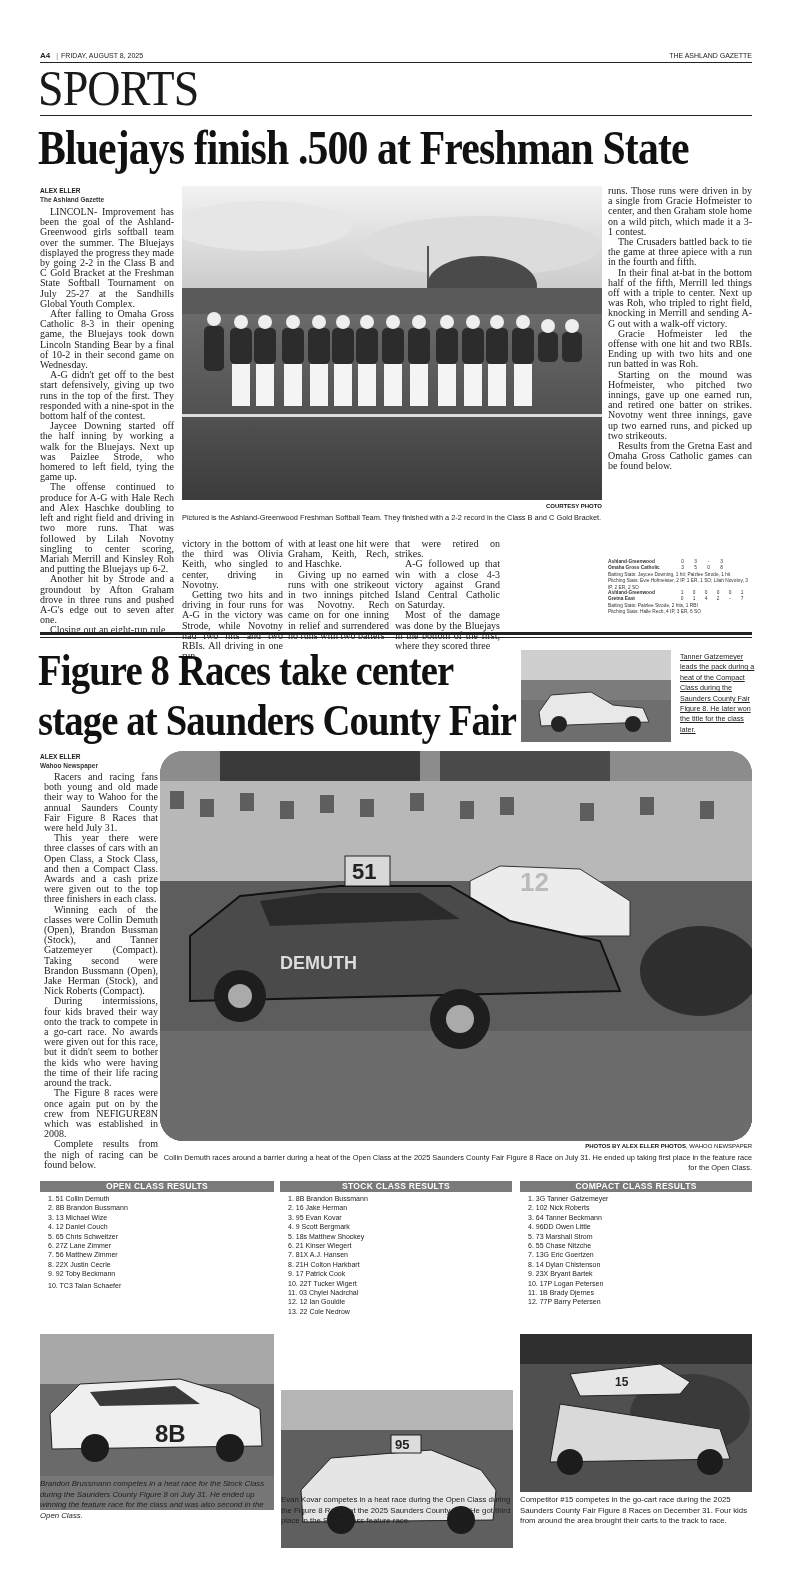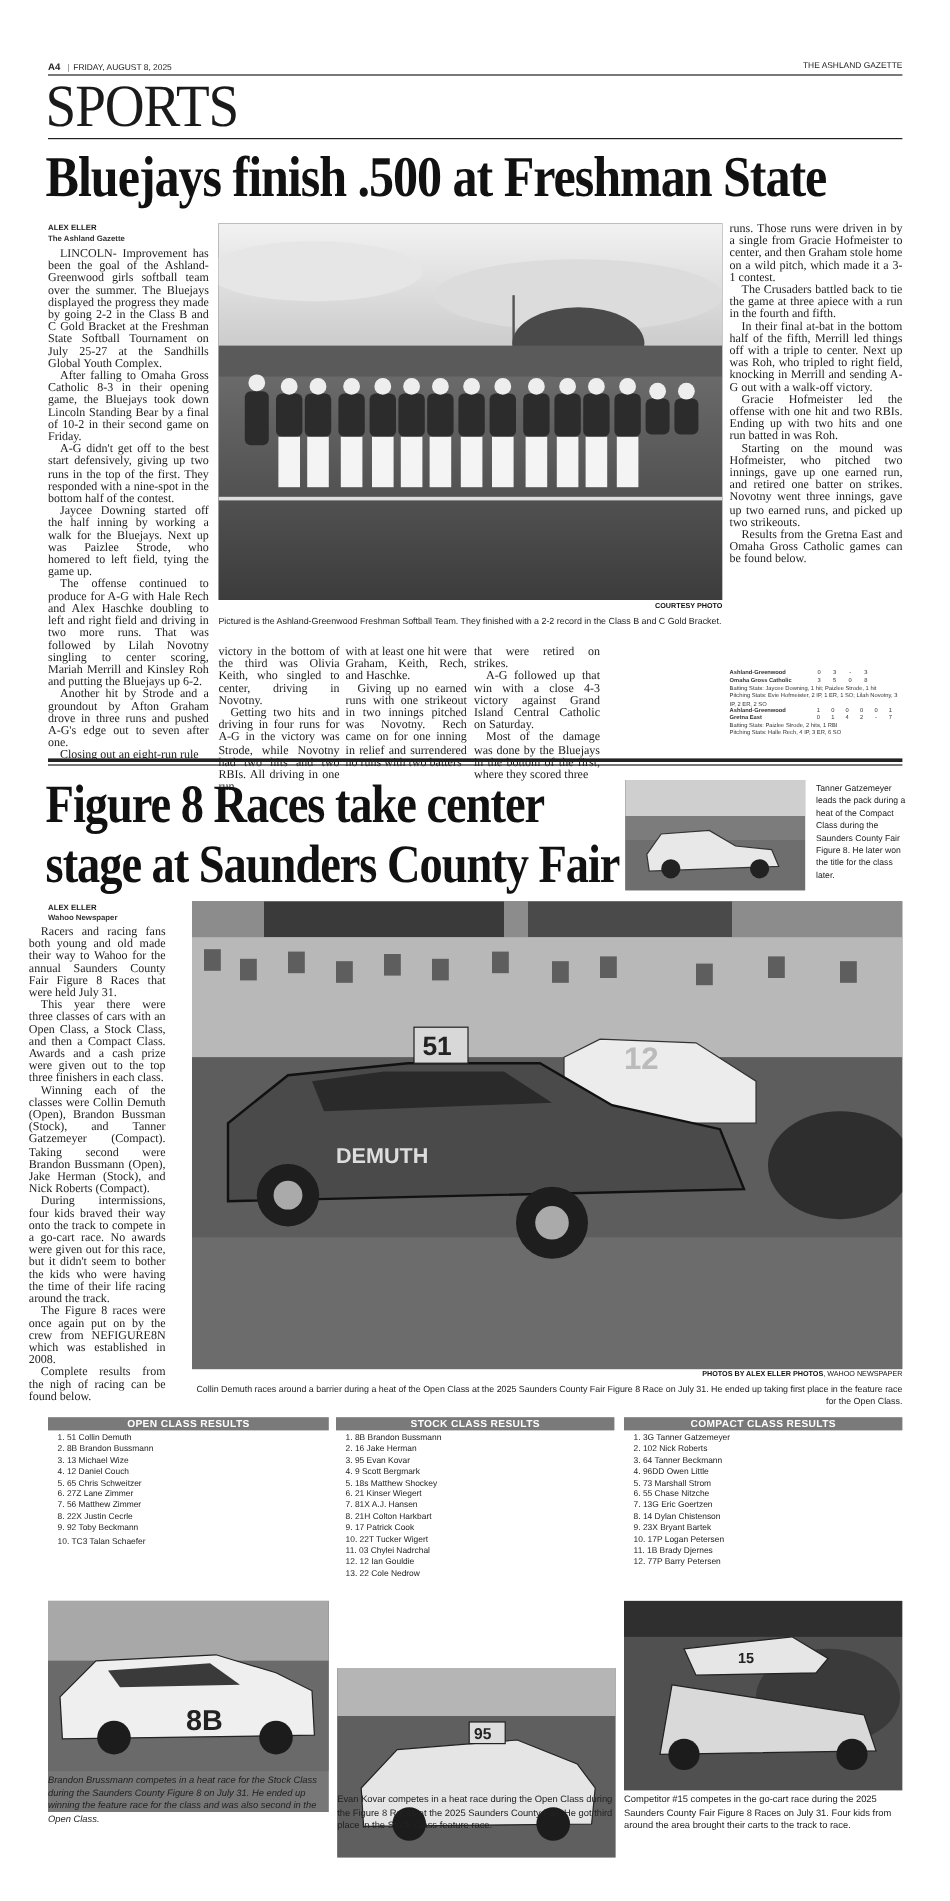--- a/index.html
+++ b/index.html
@@ -52,7 +52,7 @@
 
 <div class="abs col" style="left:40px; top:207px; width:134px;">
   <p>LINCOLN- Improvement has been the goal of the Ashland-Greenwood girls softball team over the summer. The Bluejays displayed the progress they made by going 2-2 in the Class B and C Gold Bracket at the Freshman State Softball Tournament on July 25-27 at the Sandhills Global Youth Complex.</p>
-  <p>After falling to Omaha Gross Catholic 8-3 in their opening game, the Bluejays took down Lincoln Standing Bear by a final of 10-2 in their second game on Friday.</p>
+  <p>After falling to Omaha Gross Catholic 8-3 in their opening game, the Bluejays took down Lincoln Standing Bear by a final of 10-2 in their second game on Wednesday.</p>
   <p>A-G didn't get off to the best start defensively, giving up two runs in the top of the first. They responded with a nine-spot in the bottom half of the contest.</p>
   <p>Jaycee Downing started off the half inning by working a walk for the Bluejays. Next up was Paizlee Strode, who homered to left field, tying the game up.</p>
   <p>The offense continued to produce for A-G with Hale Rech and Alex Haschke doubling to left and right field and driving in two more runs. That was followed by Lilah Novotny singling to center scoring, Mariah Merrill and Kinsley Roh and putting the Bluejays up 6-2.</p>

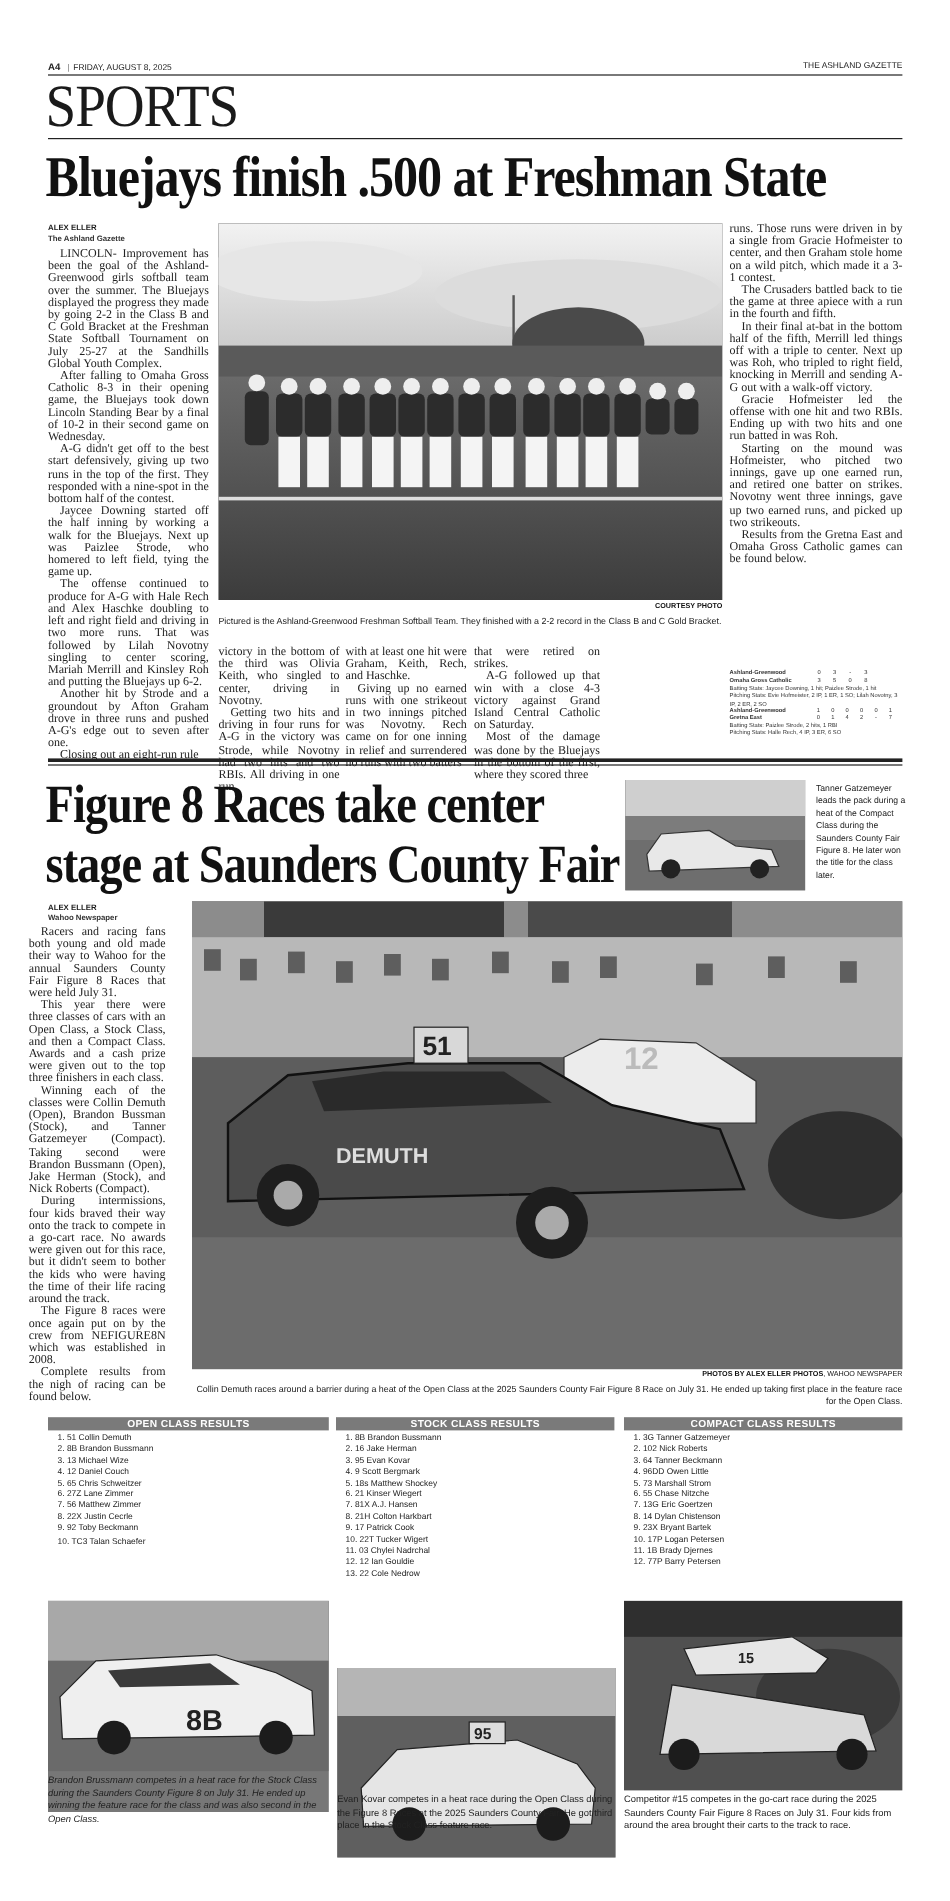--- a/index.html
+++ b/index.html
@@ -213,7 +213,7 @@
       <circle cx="112" cy="74" r="8" fill="#222"></circle>
   </svg>
 </div>
-<div class="abs caption" style="left:680px; top:652px; width:76px; font-size:7.2px; line-height:10.4px;">Tanner Gatzemeyer leads the pack during a heat of the Compact Class during the Saunders County Fair Figure 8. He later won the title for the class later.</div>
+<div class="abs caption" style="left:680px; top:652px; width:76px; font-size:7.2px; line-height:10.4px;text-decoration:underline;">Tanner Gatzemeyer leads the pack during a heat of the Compact Class during the Saunders County Fair Figure 8. He later won the title for the class later.</div>
 
 <div class="abs byline" style="left:40px; top:752px; width:120px;">
   <div class="name">ALEX ELLER</div>

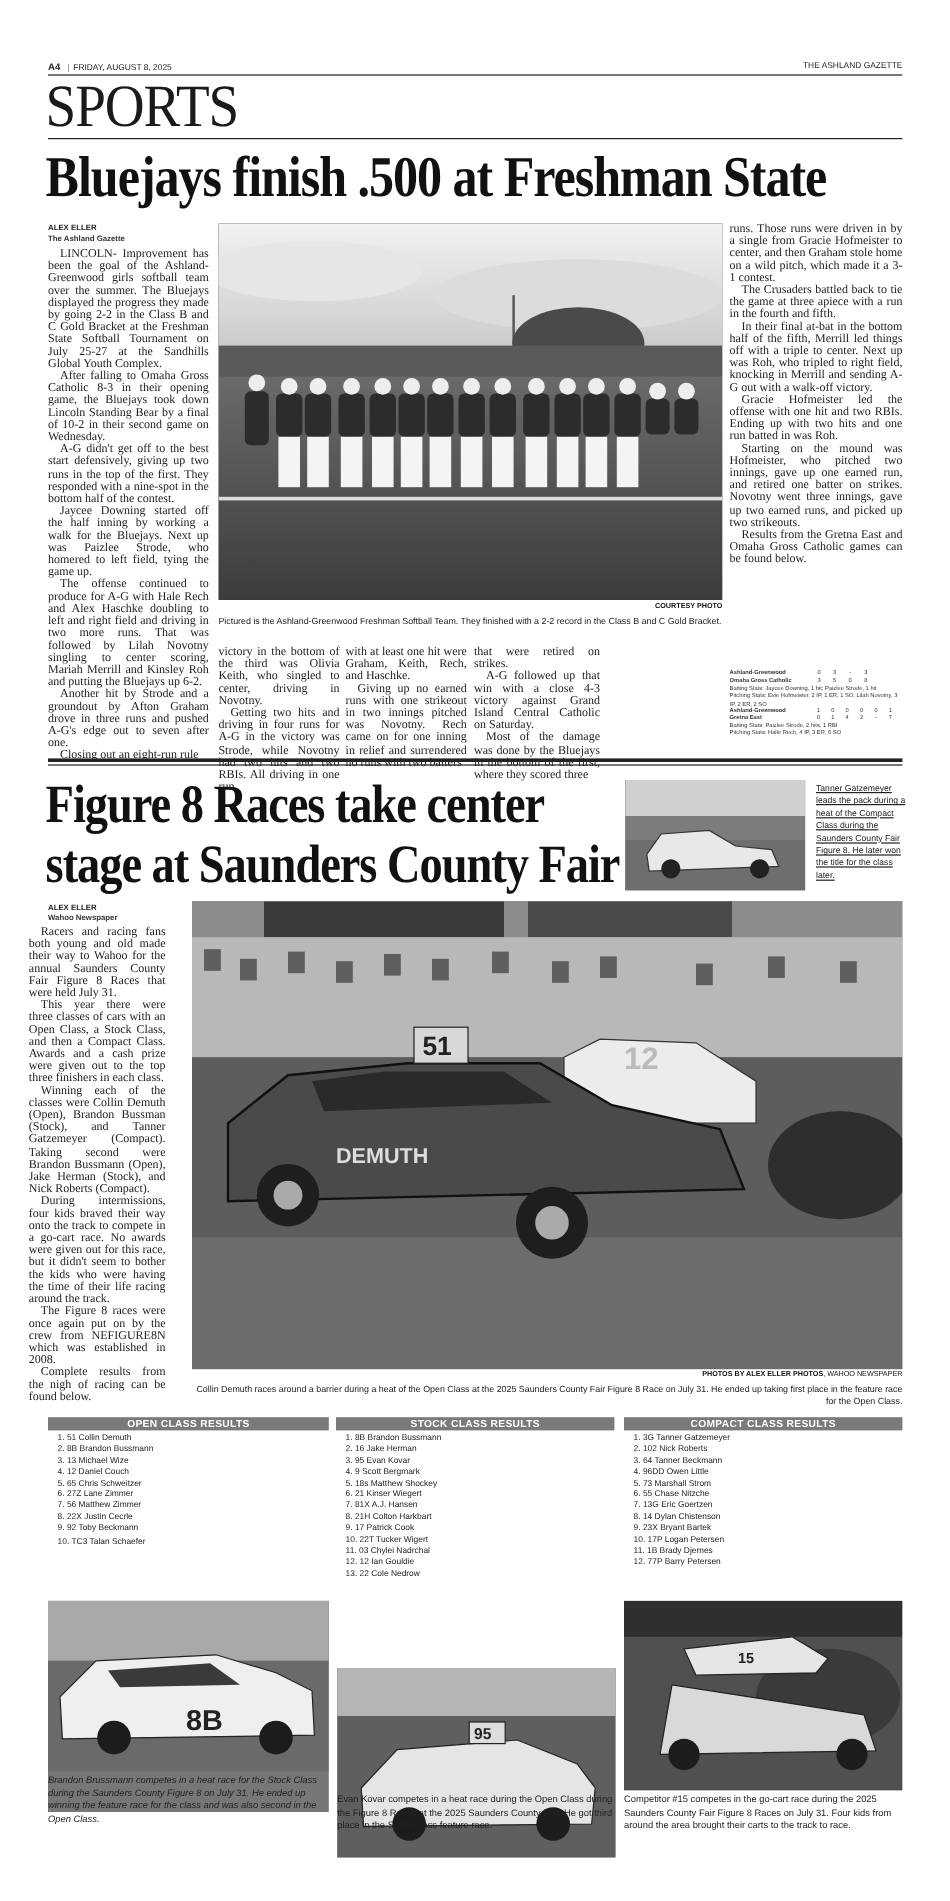--- a/index.html
+++ b/index.html
@@ -219,7 +219,7 @@
   <div class="name">ALEX ELLER</div>
   <div class="org">Wahoo Newspaper</div>
 </div>
-<div class="abs col" style="left:24px; top:772px; width:114px;">
+<div class="abs col" style="left:44px; top:772px; width:114px;">
   <p>Racers and racing fans both young and old made their way to Wahoo for the annual Saunders County Fair Figure 8 Races that were held July 31.</p>
   <p>This year there were three classes of cars with an Open Class, a Stock Class, and then a Compact Class. Awards and a cash prize were given out to the top three finishers in each class.</p>
   <p>Winning each of the classes were Collin Demuth (Open), Brandon Bussman (Stock), and Tanner Gatzemeyer (Compact). Taking second were Brandon Bussmann (Open), Jake Herman (Stock), and Nick Roberts (Compact).</p>

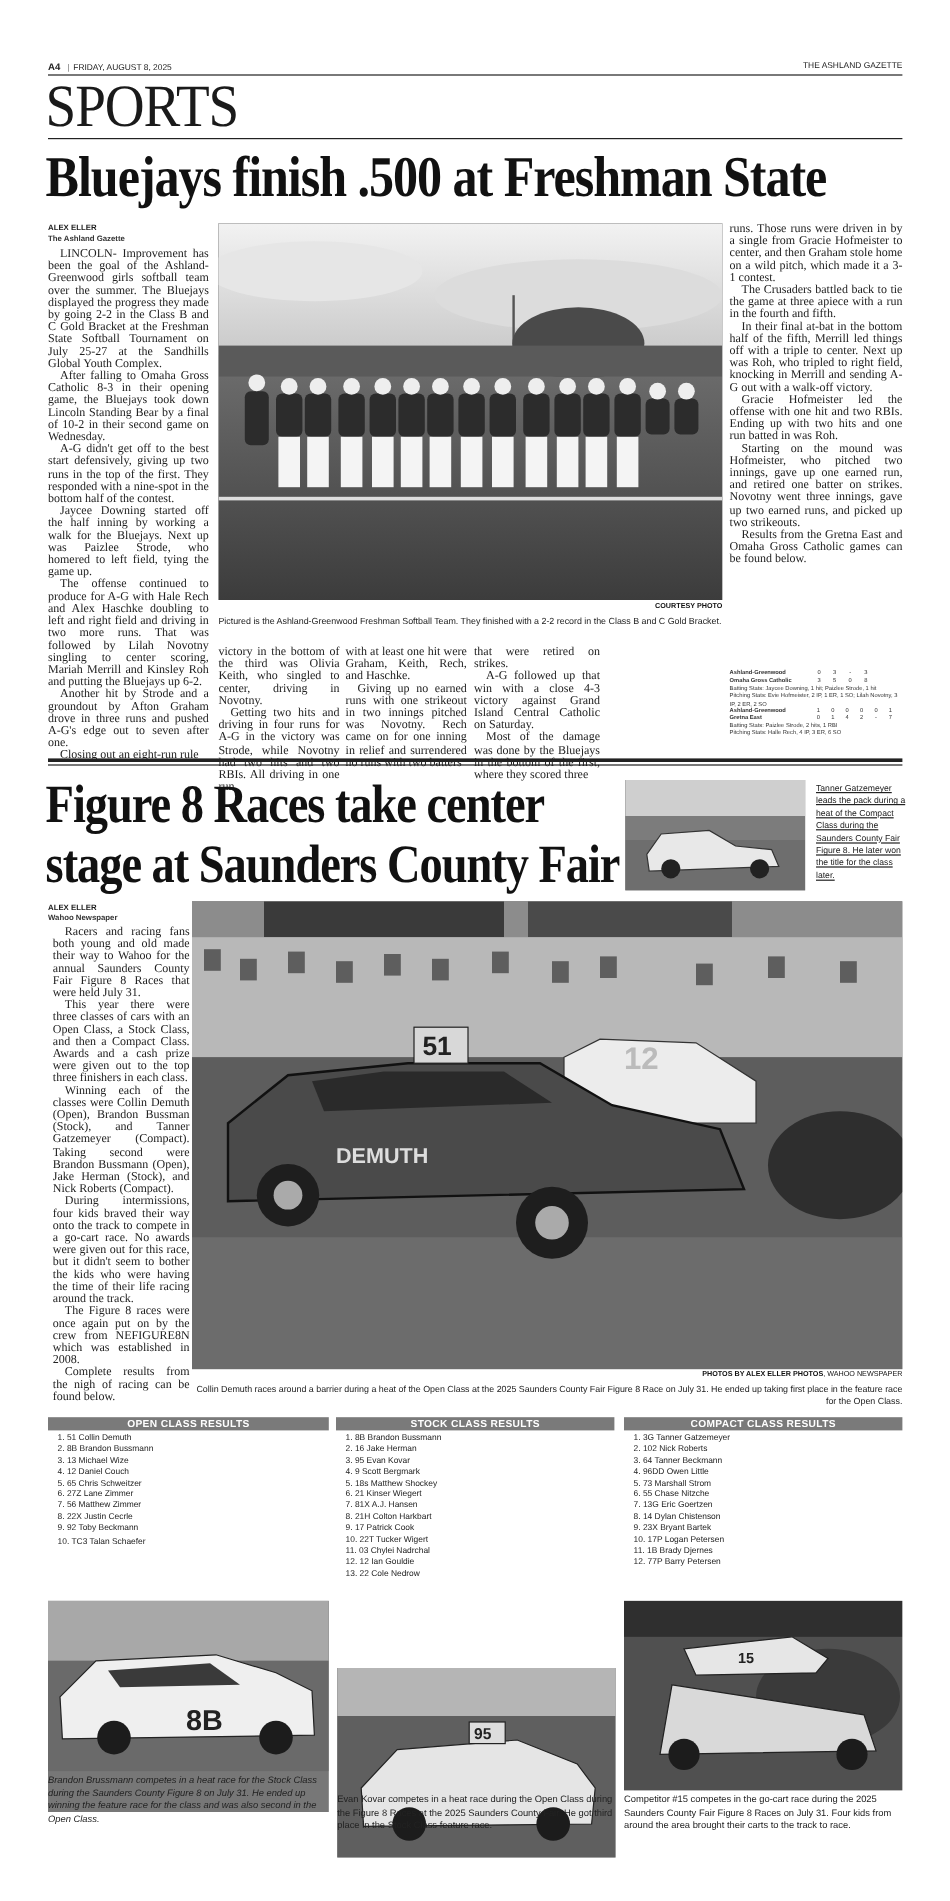--- a/index.html
+++ b/index.html
@@ -228,7 +228,7 @@
   <p>Complete results from the nigh of racing can be found below.</p>
 </div>
 
-<div class="abs photo" style="left:160px; top:751px; width:592px; height:390px;">
+<div class="abs photo" style="left:160px; top:751px; width:592px; height:390px;border-radius:23px;">
   <svg width="592" height="390" viewBox="0 0 592 390">
     <rect width="592" height="150" fill="#8c8c8c"></rect>
     <rect x="60" y="0" width="200" height="30" fill="#3a3a3a"></rect>

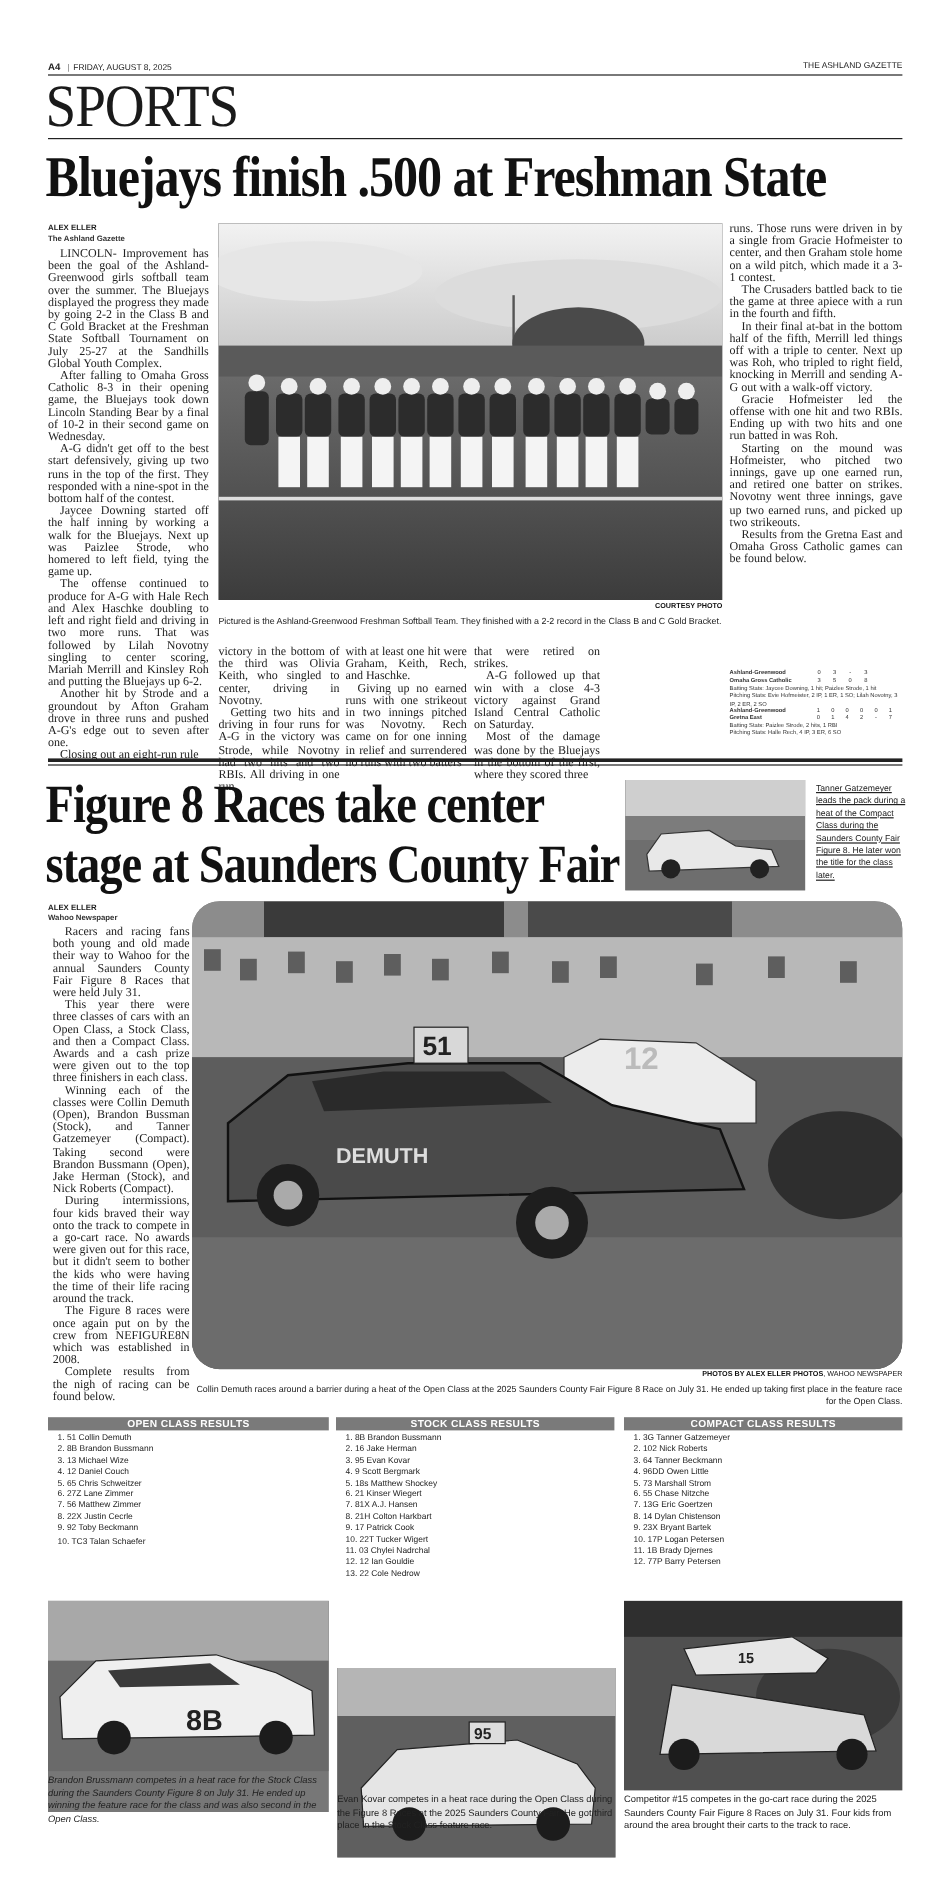--- a/index.html
+++ b/index.html
@@ -358,6 +358,6 @@
       <circle cx="190" cy="128" r="13" fill="#1c1c1c"></circle>
   </svg>
 </div>
-<div class="abs caption" style="left:520px; top:1495px; width:232px; font-size:7.8px; line-height:10.6px;">Competitor #15 competes in the go-cart race during the 2025 Saunders County Fair Figure 8 Races on July 31. Four kids from around the area brought their carts to the track to race.</div>
+<div class="abs caption" style="left:520px; top:1495px; width:232px; font-size:7.8px; line-height:10.6px;">Competitor #15 competes in the go-cart race during the 2025 Saunders County Fair Figure 8 Races on December 31. Four kids from around the area brought their carts to the track to race.</div>
 
 </body></html>

